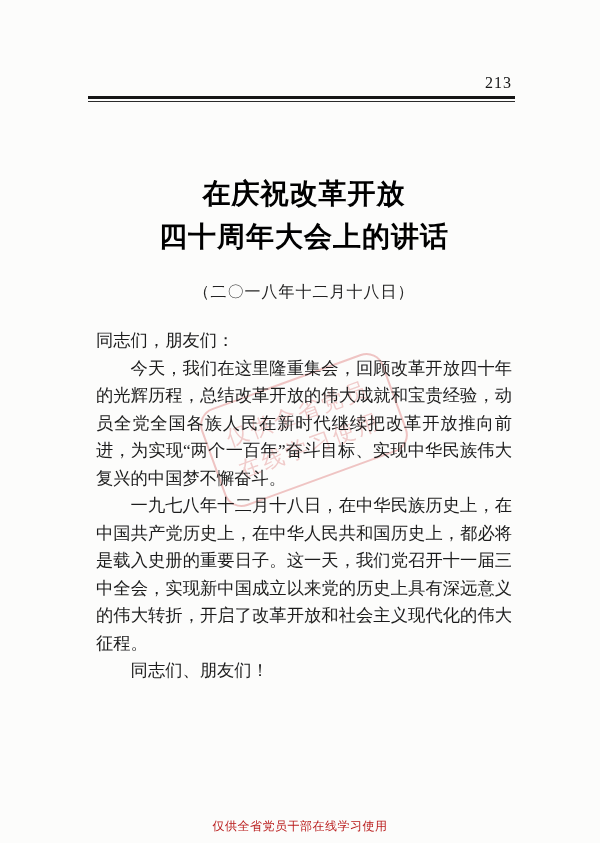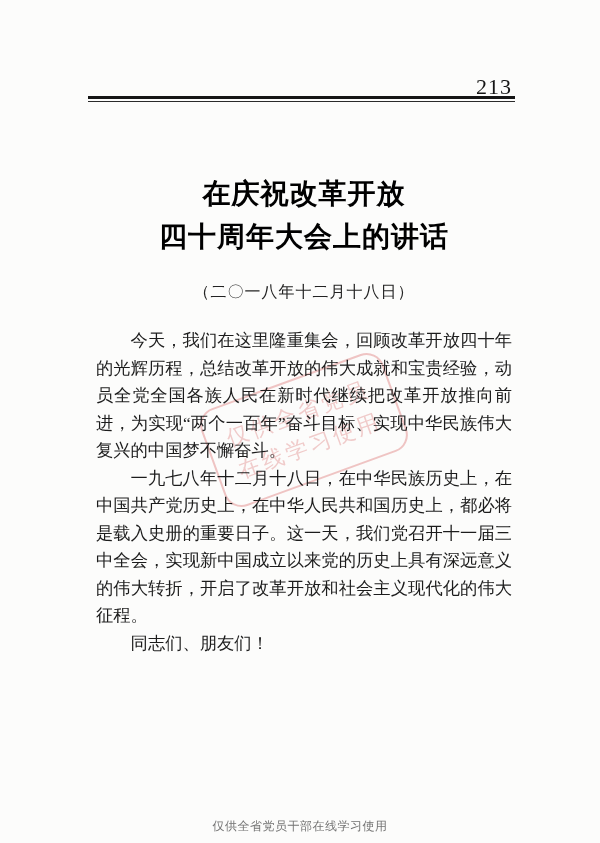--- a/index.html
+++ b/index.html
@@ -21,7 +21,7 @@
     position: absolute;
     top: 74px;
     right: 88px;
-    font-size: 22px;
+    font-size: 16px;
     font-family: "Liberation Serif", serif;
     color: #151515;
     letter-spacing: 1px;

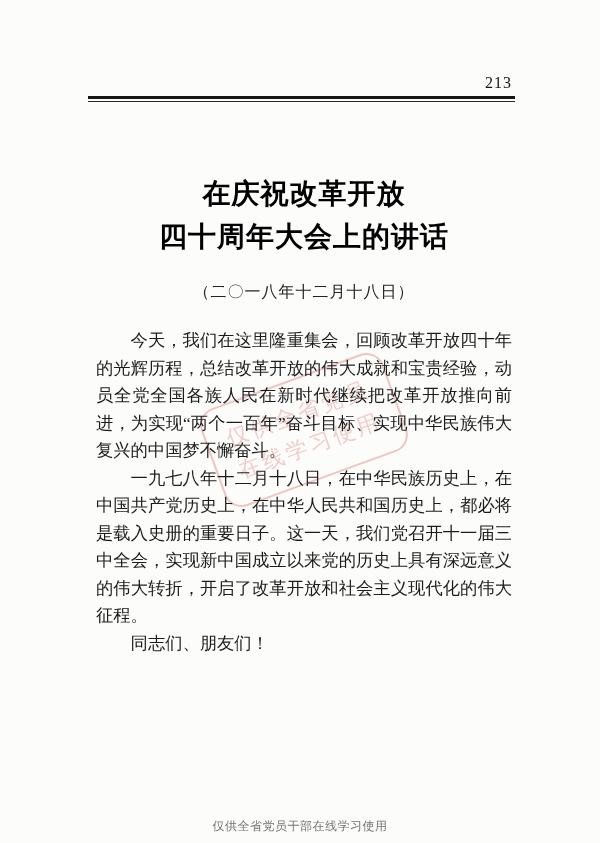--- a/index.html
+++ b/index.html
@@ -144,6 +144,7 @@
   </div>
 
   <div class="body-text">
+    <p>同志们，朋友们：</p>
     <p class="indent">今天，我们在这里隆重集会，回顾改革开放四十年的光辉历程，总结改革开放的伟大成就和宝贵经验，动员全党全国各族人民在新时代继续把改革开放推向前进，为实现“两个一百年”奋斗目标、实现中华民族伟大复兴的中国梦不懈奋斗。</p>
     <p class="indent">一九七八年十二月十八日，在中华民族历史上，在中国共产党历史上，在中华人民共和国历史上，都必将是载入史册的重要日子。这一天，我们党召开十一届三中全会，实现新中国成立以来党的历史上具有深远意义的伟大转折，开启了改革开放和社会主义现代化的伟大征程。</p>
     <p class="indent">同志们、朋友们！</p>

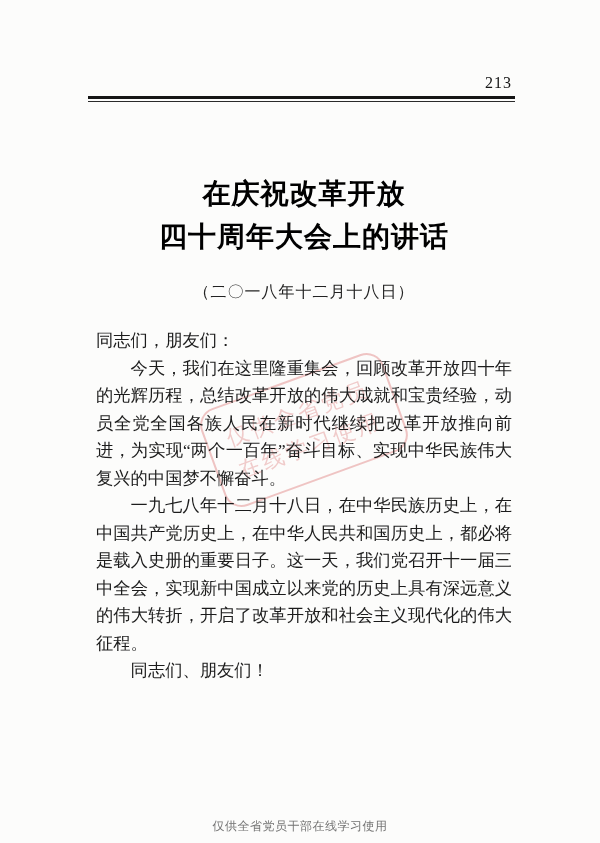--- a/index.html
+++ b/index.html
@@ -115,7 +115,7 @@
     text-align: center;
     font-family: "Liberation Sans", sans-serif;
     font-size: 12px;
-    color: #737373;
+    color: #b91c1c;
     letter-spacing: 0.5px;
   }
 </style>

